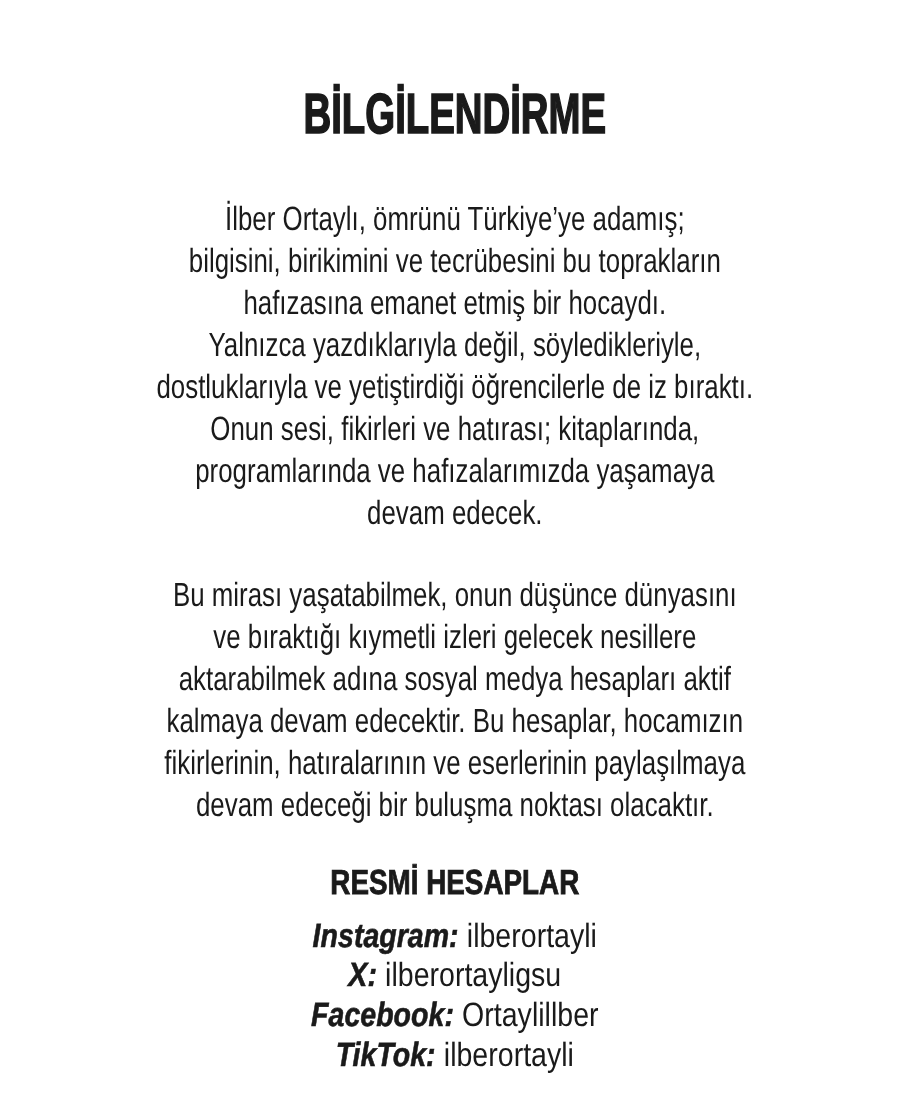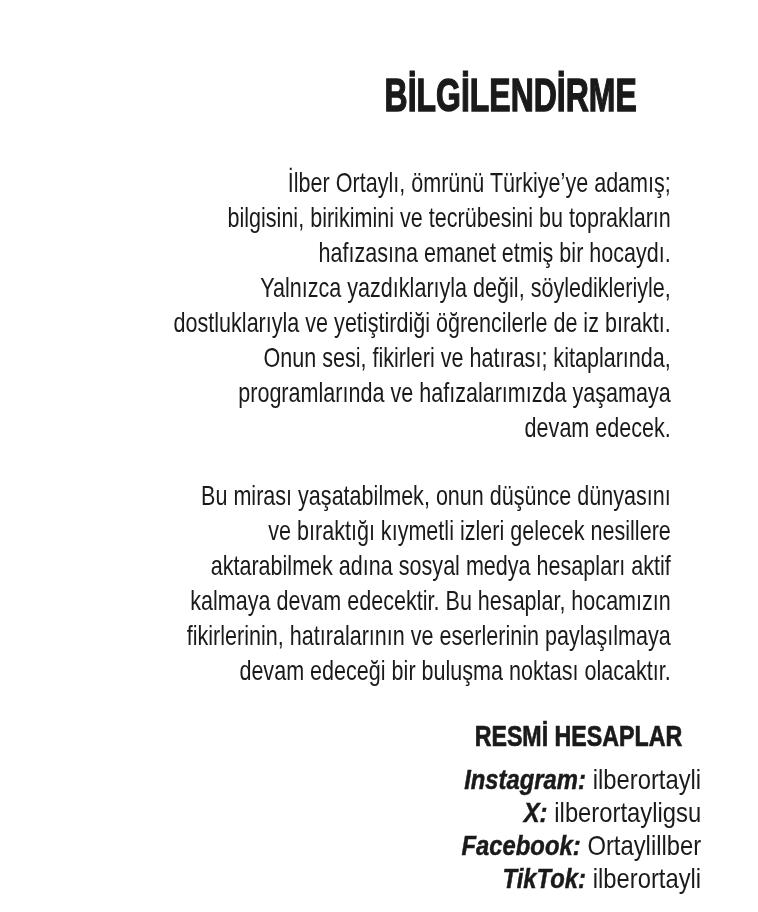--- a/index.html
+++ b/index.html
@@ -18,7 +18,7 @@
     height: 912px;
     box-sizing: border-box;
     padding-top: 70px;
-    text-align: right;
+    text-align: center;
     color: #1a1a1a;
   }
   .title {

